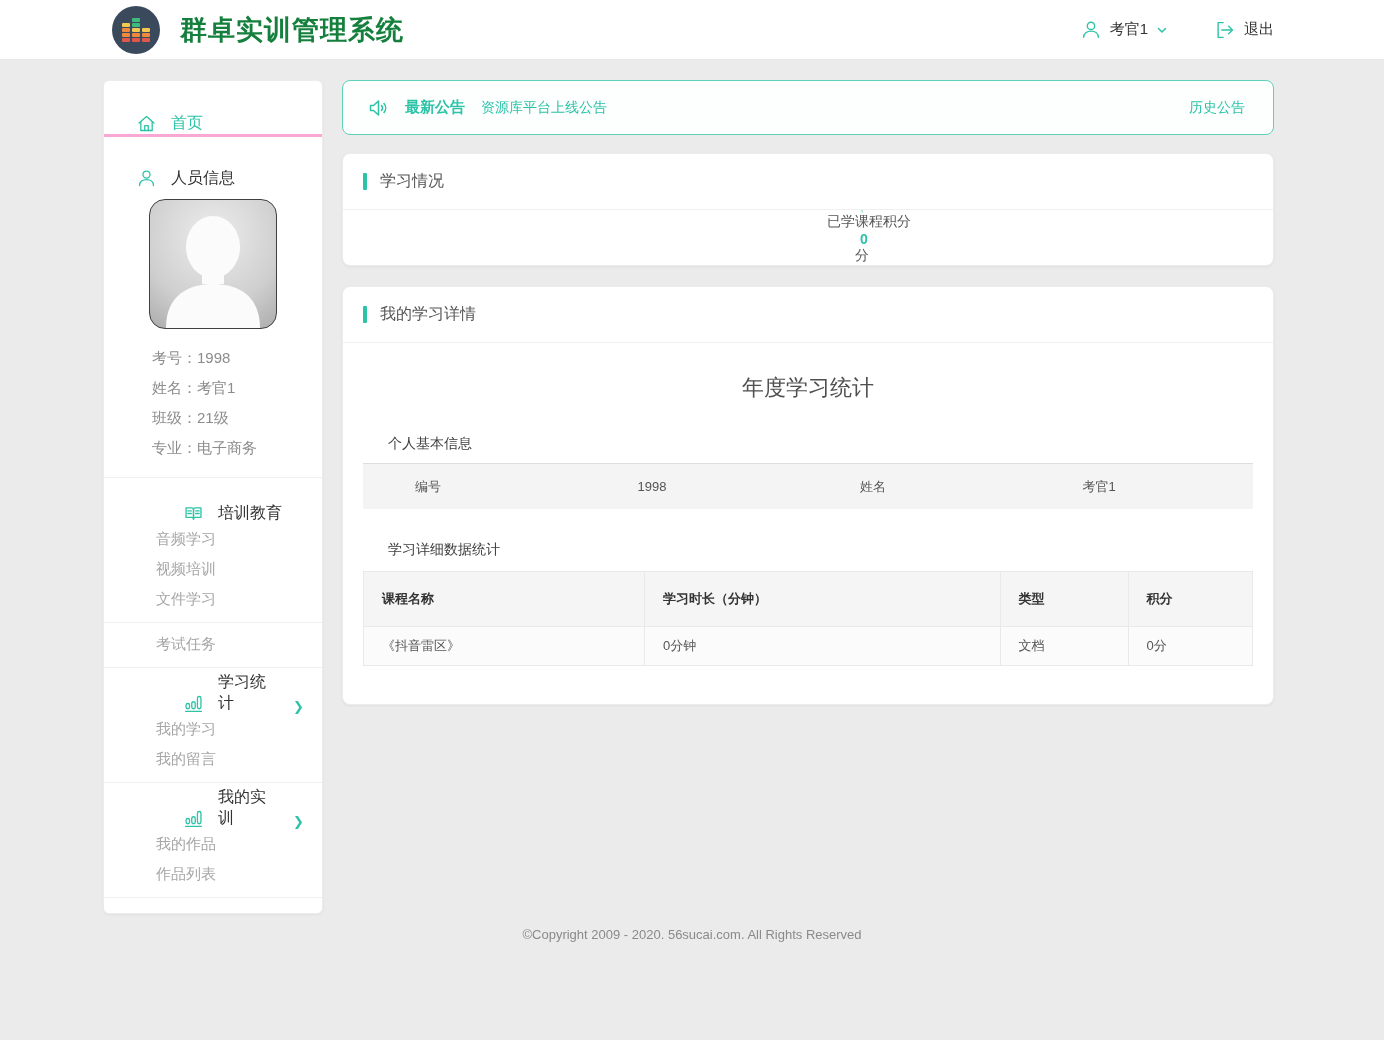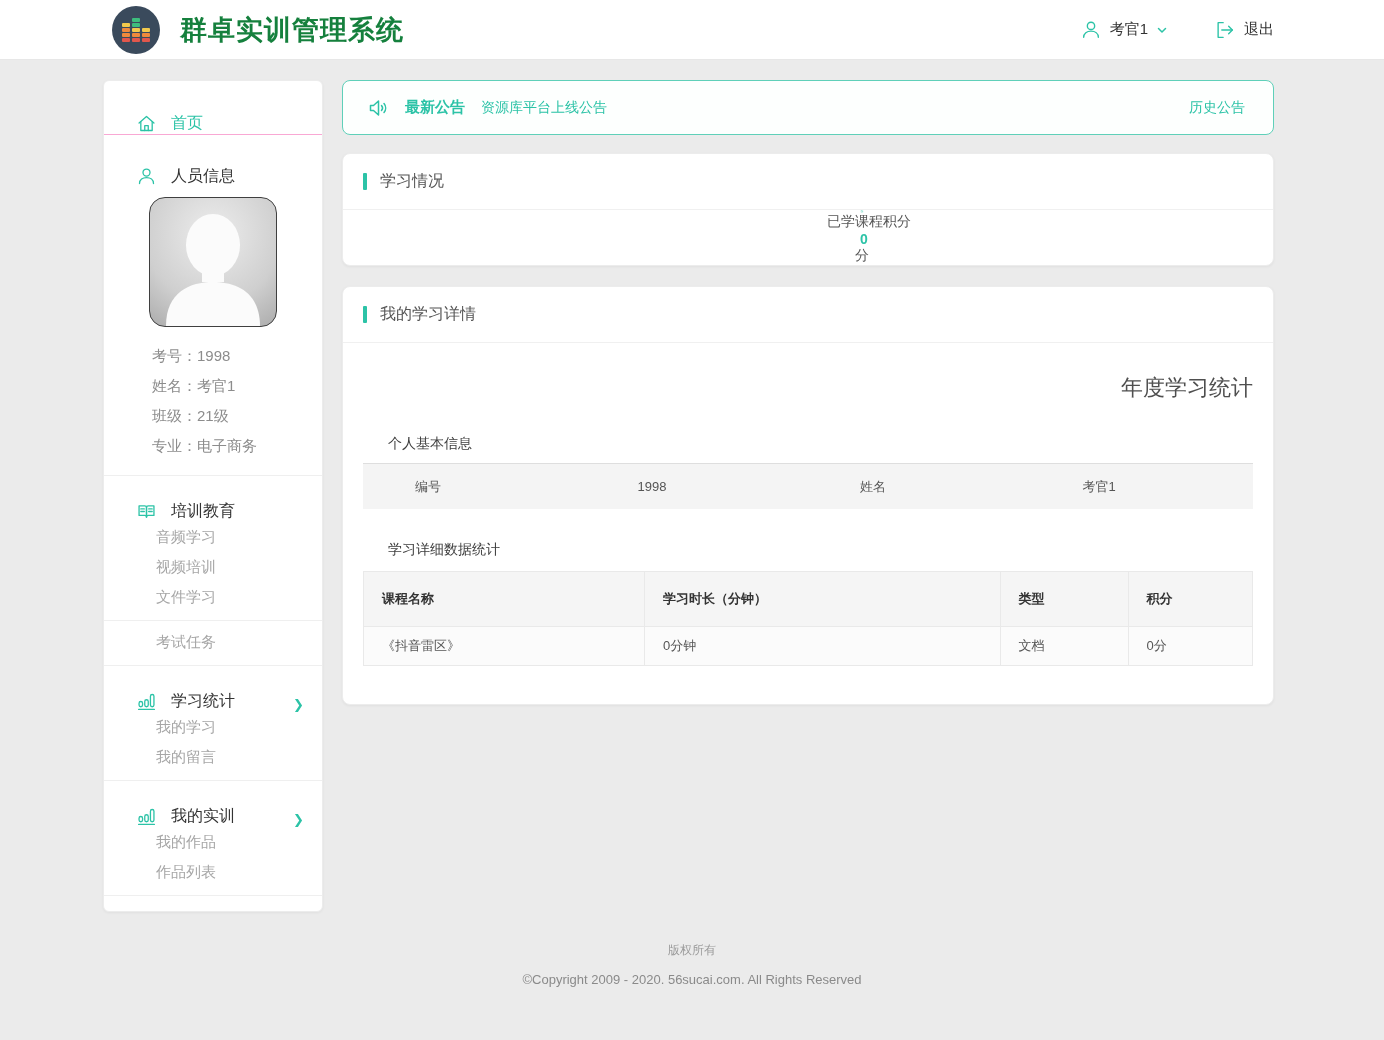--- a/index.html
+++ b/index.html
@@ -33,7 +33,7 @@
   .sub-item { padding:0 0 0 52px; line-height:30px; font-size:15px; color:#a6a6a6; cursor:pointer; }
   .chev-r { color:#2cc3a7; font-size:13px; font-weight:bold; }
 
-  .profile-block { border-top:1px solid #f9a8d4; padding-bottom:14px; }
+  .profile-block { border-top:3px solid #f9a8d4; padding-bottom:14px; }
   .profile-block .side-item { height:52px; }
   .avatar { width:128px; height:130px; margin:10px auto 0; border-radius:16px;
     border:1px solid #3f3f3f;

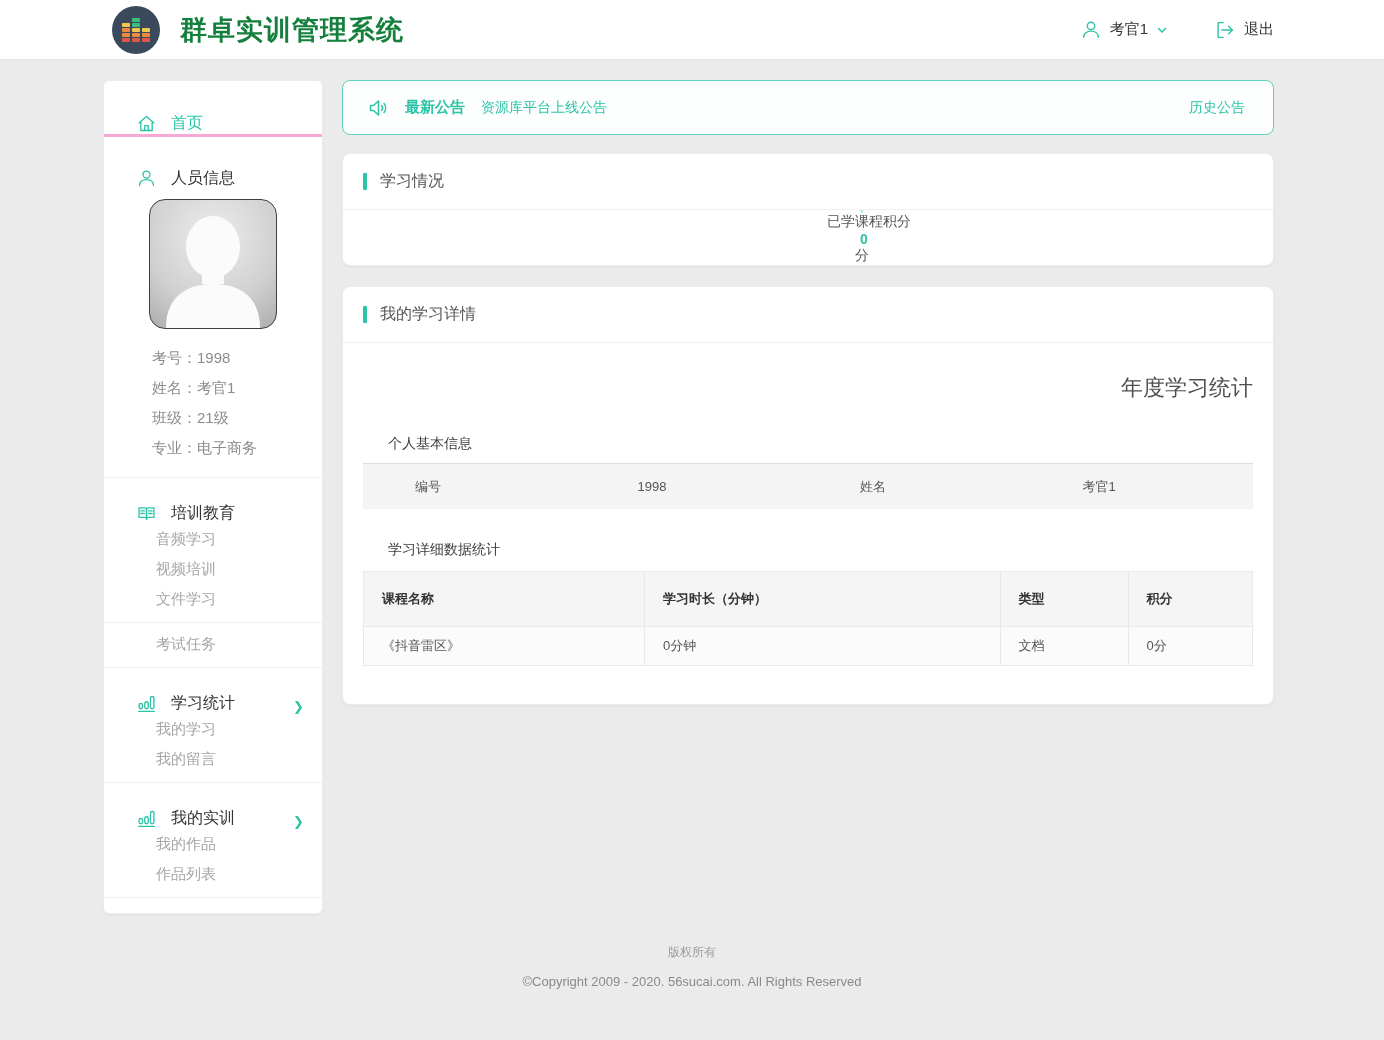--- a/index.html
+++ b/index.html
@@ -62,7 +62,7 @@
   .score-val { color:#2cc3a7; font-weight:bold; margin:0 9px 0 13px; }
 
   .details-body { padding:0 20px 38px; }
-  .annual-heading { text-align:right; font-size:22px; font-weight:normal; color:#4f4f4f; margin-top:30px; }
+  .annual-heading { text-align:center; font-size:22px; font-weight:normal; color:#4f4f4f; margin-top:30px; }
   .sub-label { font-size:14px; color:#3d3d3d; margin:32px 0 0 25px; }
   .basic-grid { margin-top:10px; height:46px; background:#f4f4f4; border-top:1px solid #dedede;
     display:grid; grid-template-columns:25% 25% 25% 25%; align-items:center; }

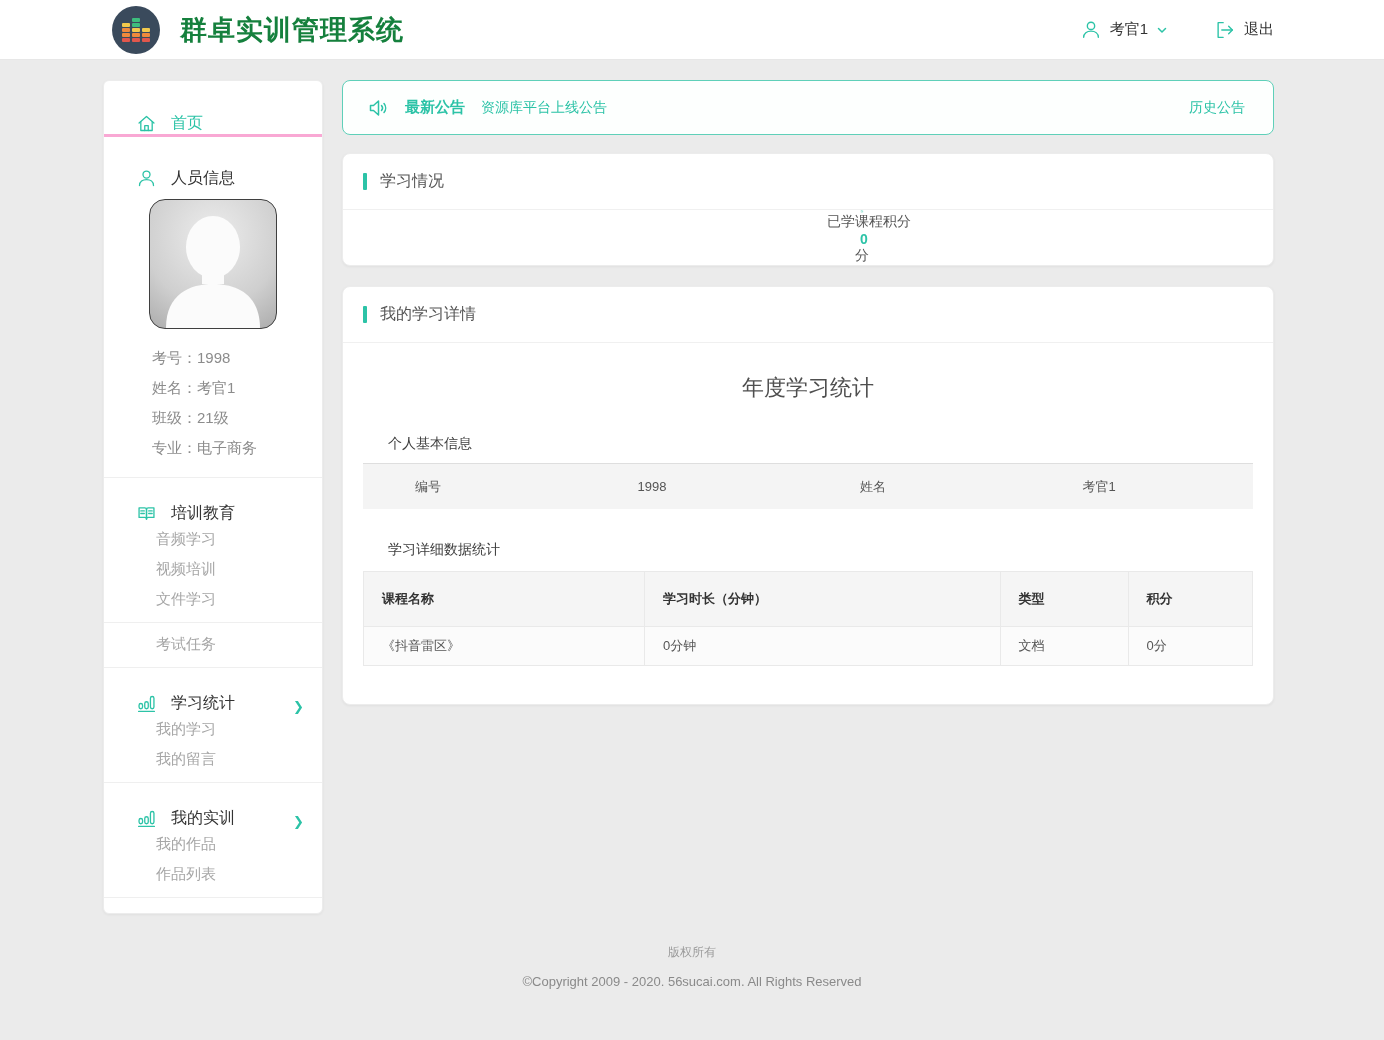--- a/index.html
+++ b/index.html
@@ -28,7 +28,7 @@
   .side-item .flex { flex:1; }
   .side-item.home { height:53px; color:#2cc3a7; }
   .side-group { border-top:1px solid #efefef; }
-  .side-group .side-item { height:40px; }
+  .side-group .side-item { height:40px;margin-left:47px; }
   .side-group.pad { padding:6px 0 8px; }
   .sub-item { padding:0 0 0 52px; line-height:30px; font-size:15px; color:#a6a6a6; cursor:pointer; }
   .chev-r { color:#2cc3a7; font-size:13px; font-weight:bold; }

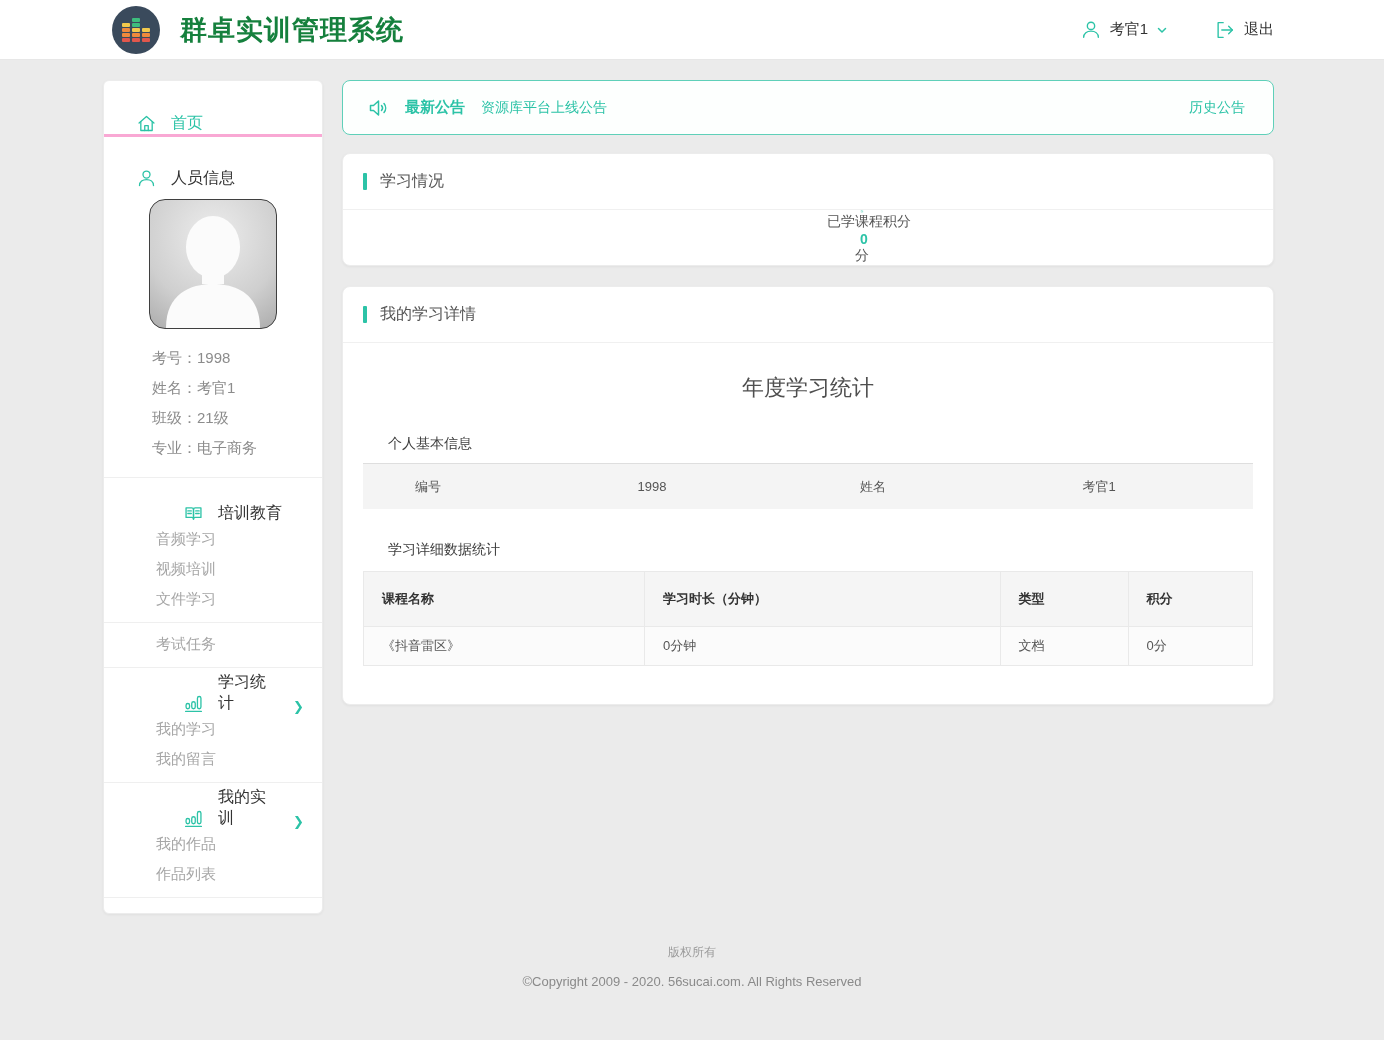--- a/index.html
+++ b/index.html
@@ -282,7 +282,6 @@
 </div>
 
 <footer class="footer">
-  <div class="line1">版权所有</div>
   <div class="line2">©Copyright 2009 - 2020. 56sucai.com. All Rights Reserved</div>
 </footer>
 

